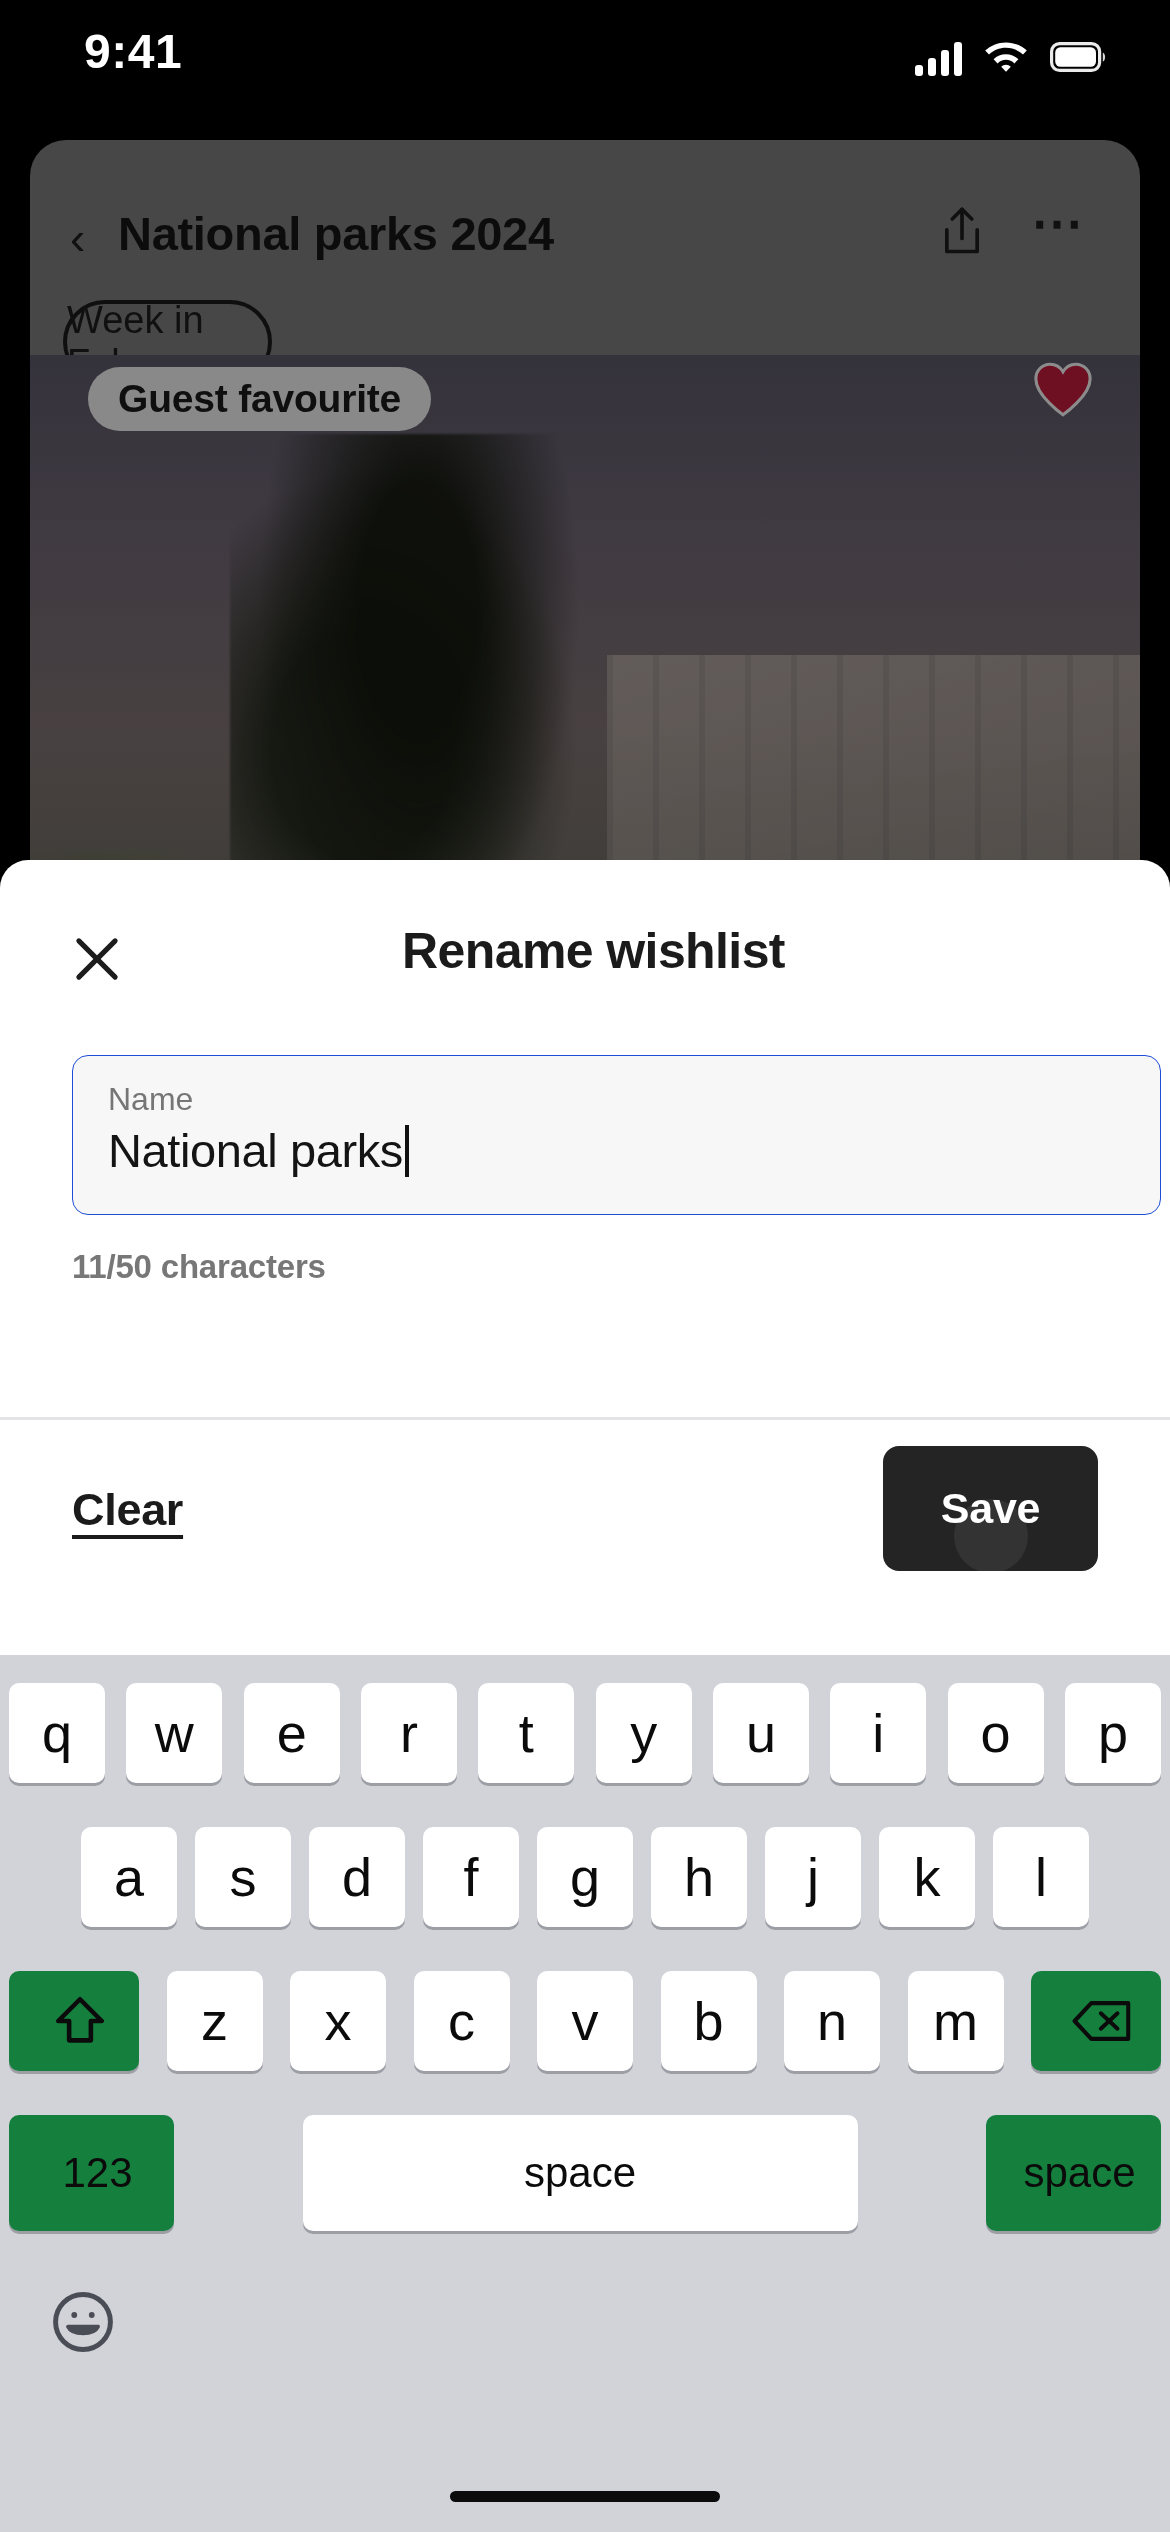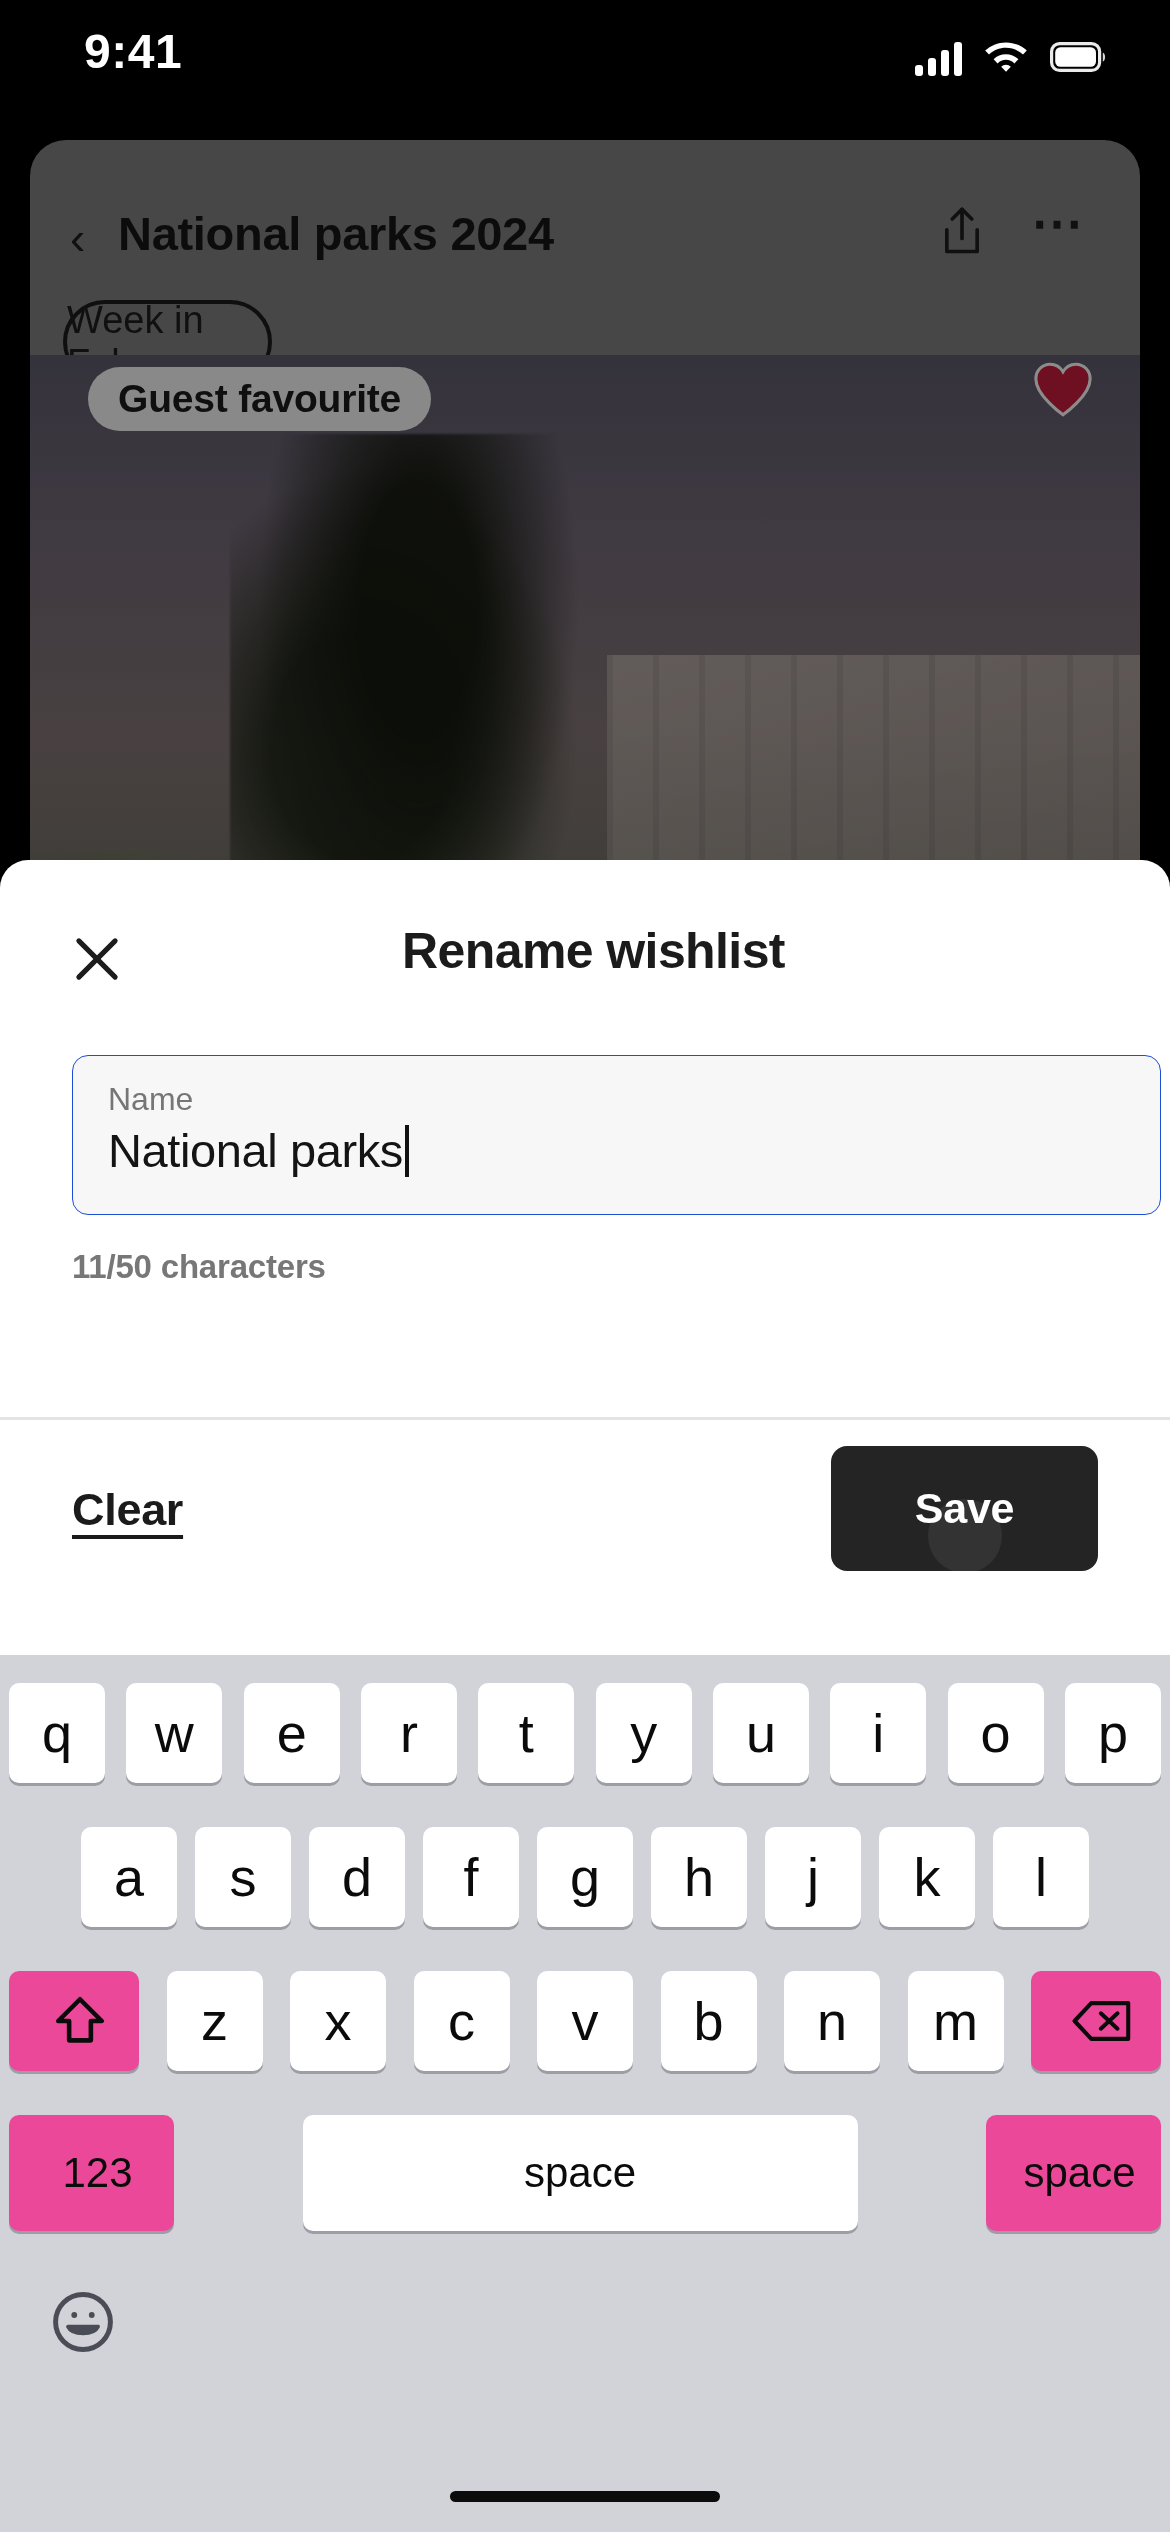--- a/index.html
+++ b/index.html
@@ -159,7 +159,7 @@
   }
   #save-btn{
     position:absolute; right:72px; top:26px;
-    width:267px; height:125px; border-radius:16px;
+    width:215px; height:125px; border-radius:16px;
     background:#242424; color:#fff;
     display:flex; align-items:center; justify-content:center;
     font-size:43px; font-weight:700; cursor:pointer; overflow:hidden;

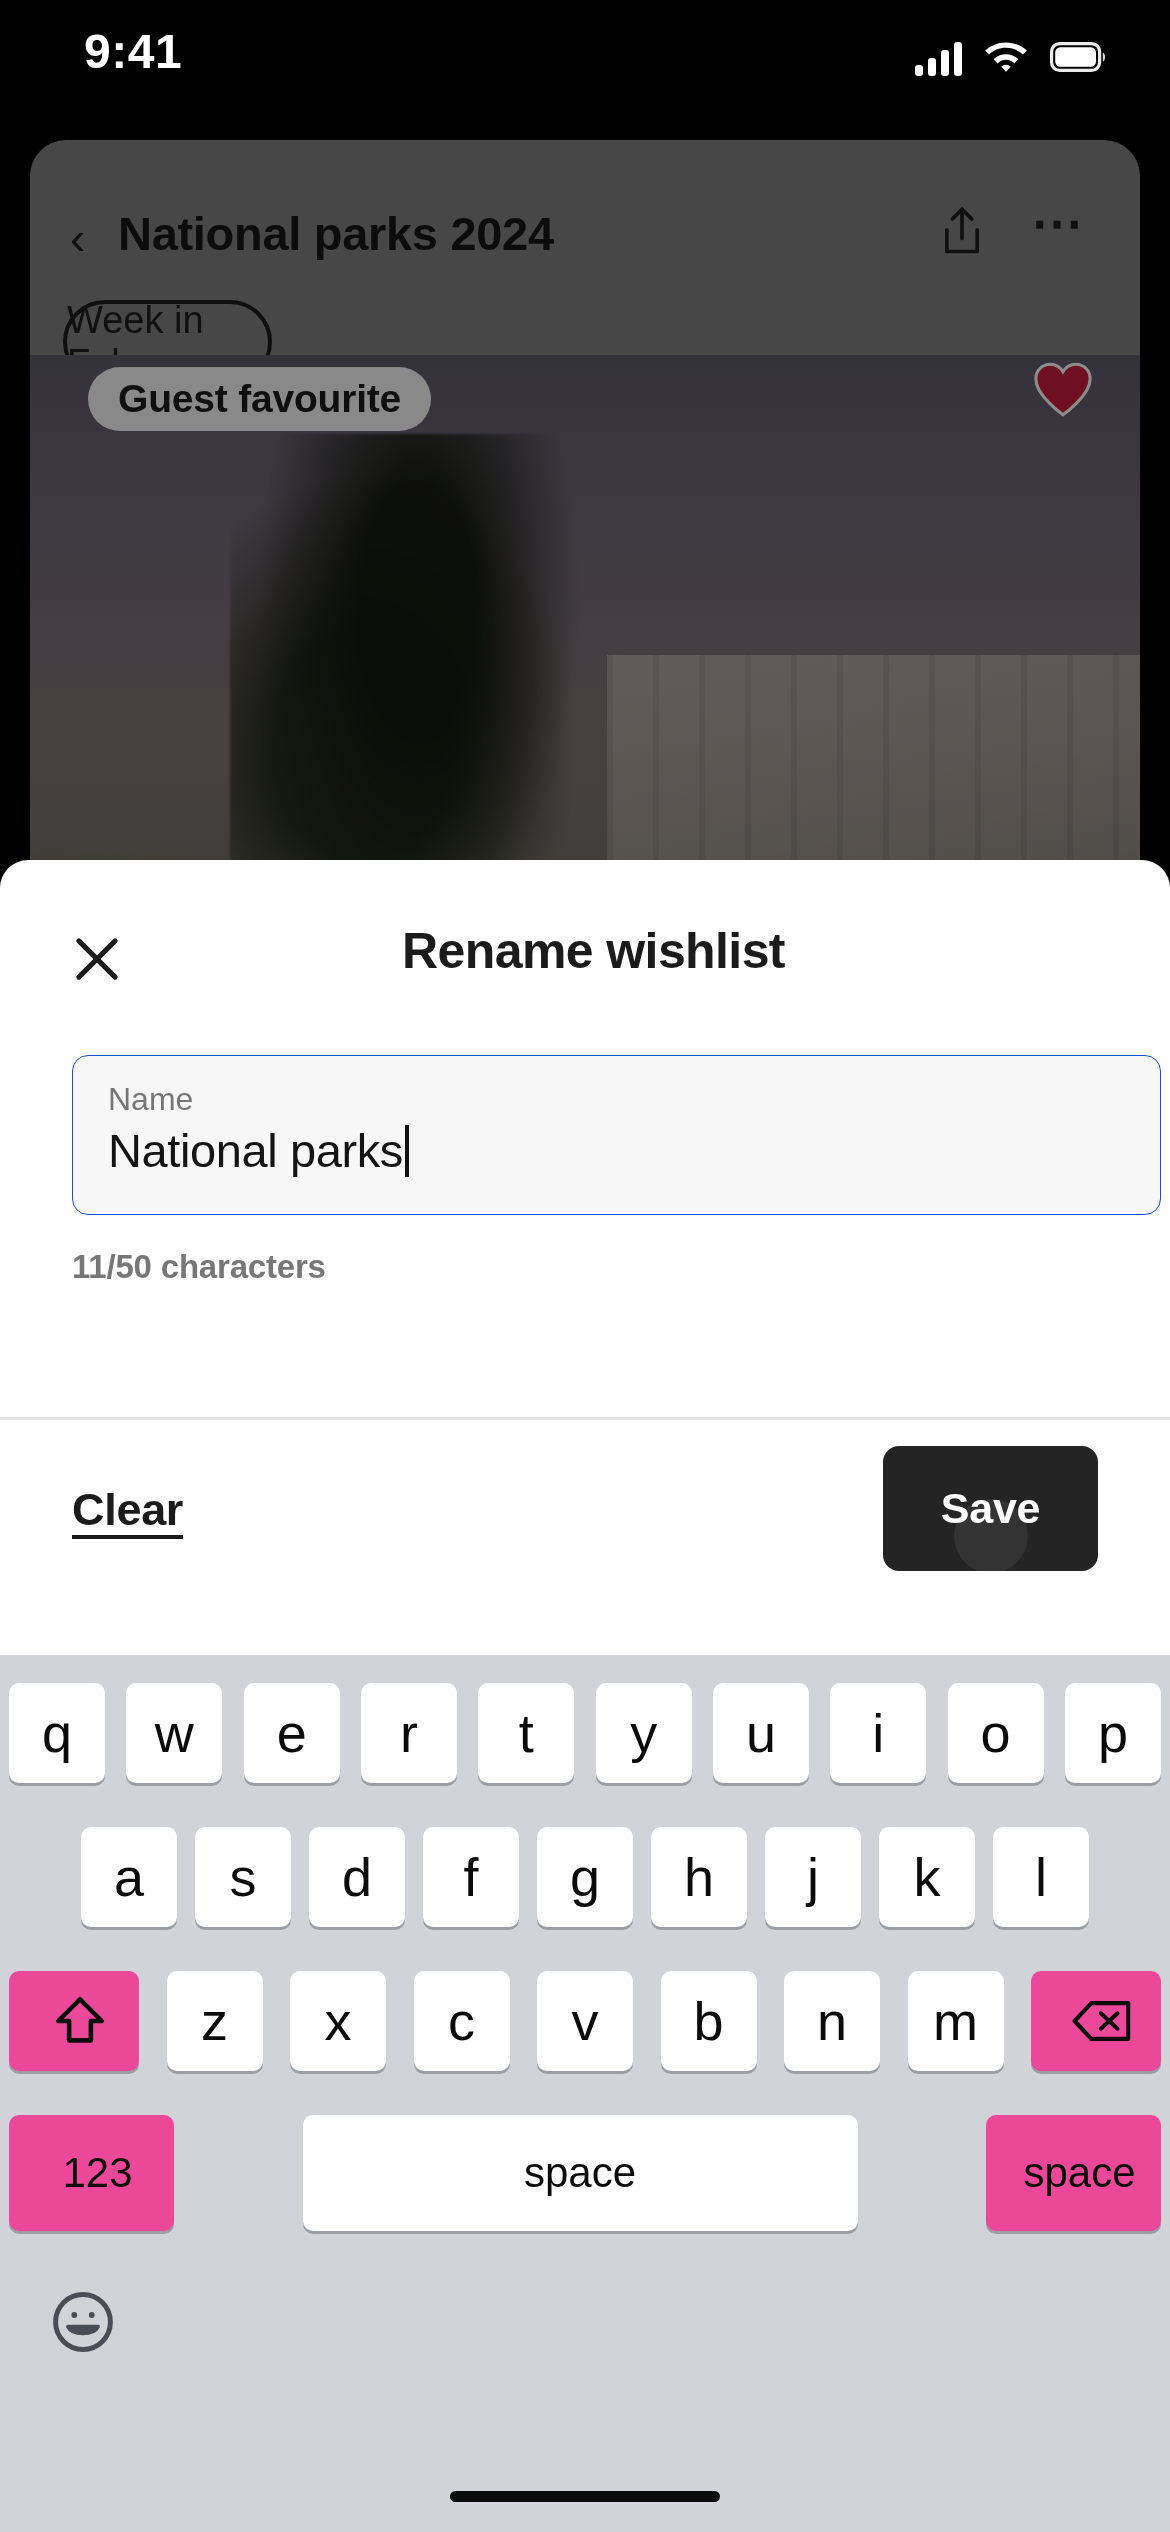--- a/index.html
+++ b/index.html
@@ -184,7 +184,7 @@
     font-size:54px; color:#0b0b0b; font-weight:400;
     cursor:pointer; user-select:none;
   }
-  .key.gray{ background:#ec4899;padding-left:12px; }
+  .key.gray{ background:#15803d;padding-left:12px; }
   #row1{ top:28px; justify-content:space-between; padding:0 9px; }
   #row1 .key{ width:96px; height:100px; }
   #row2{ top:172px; justify-content:center; gap:18px; }

